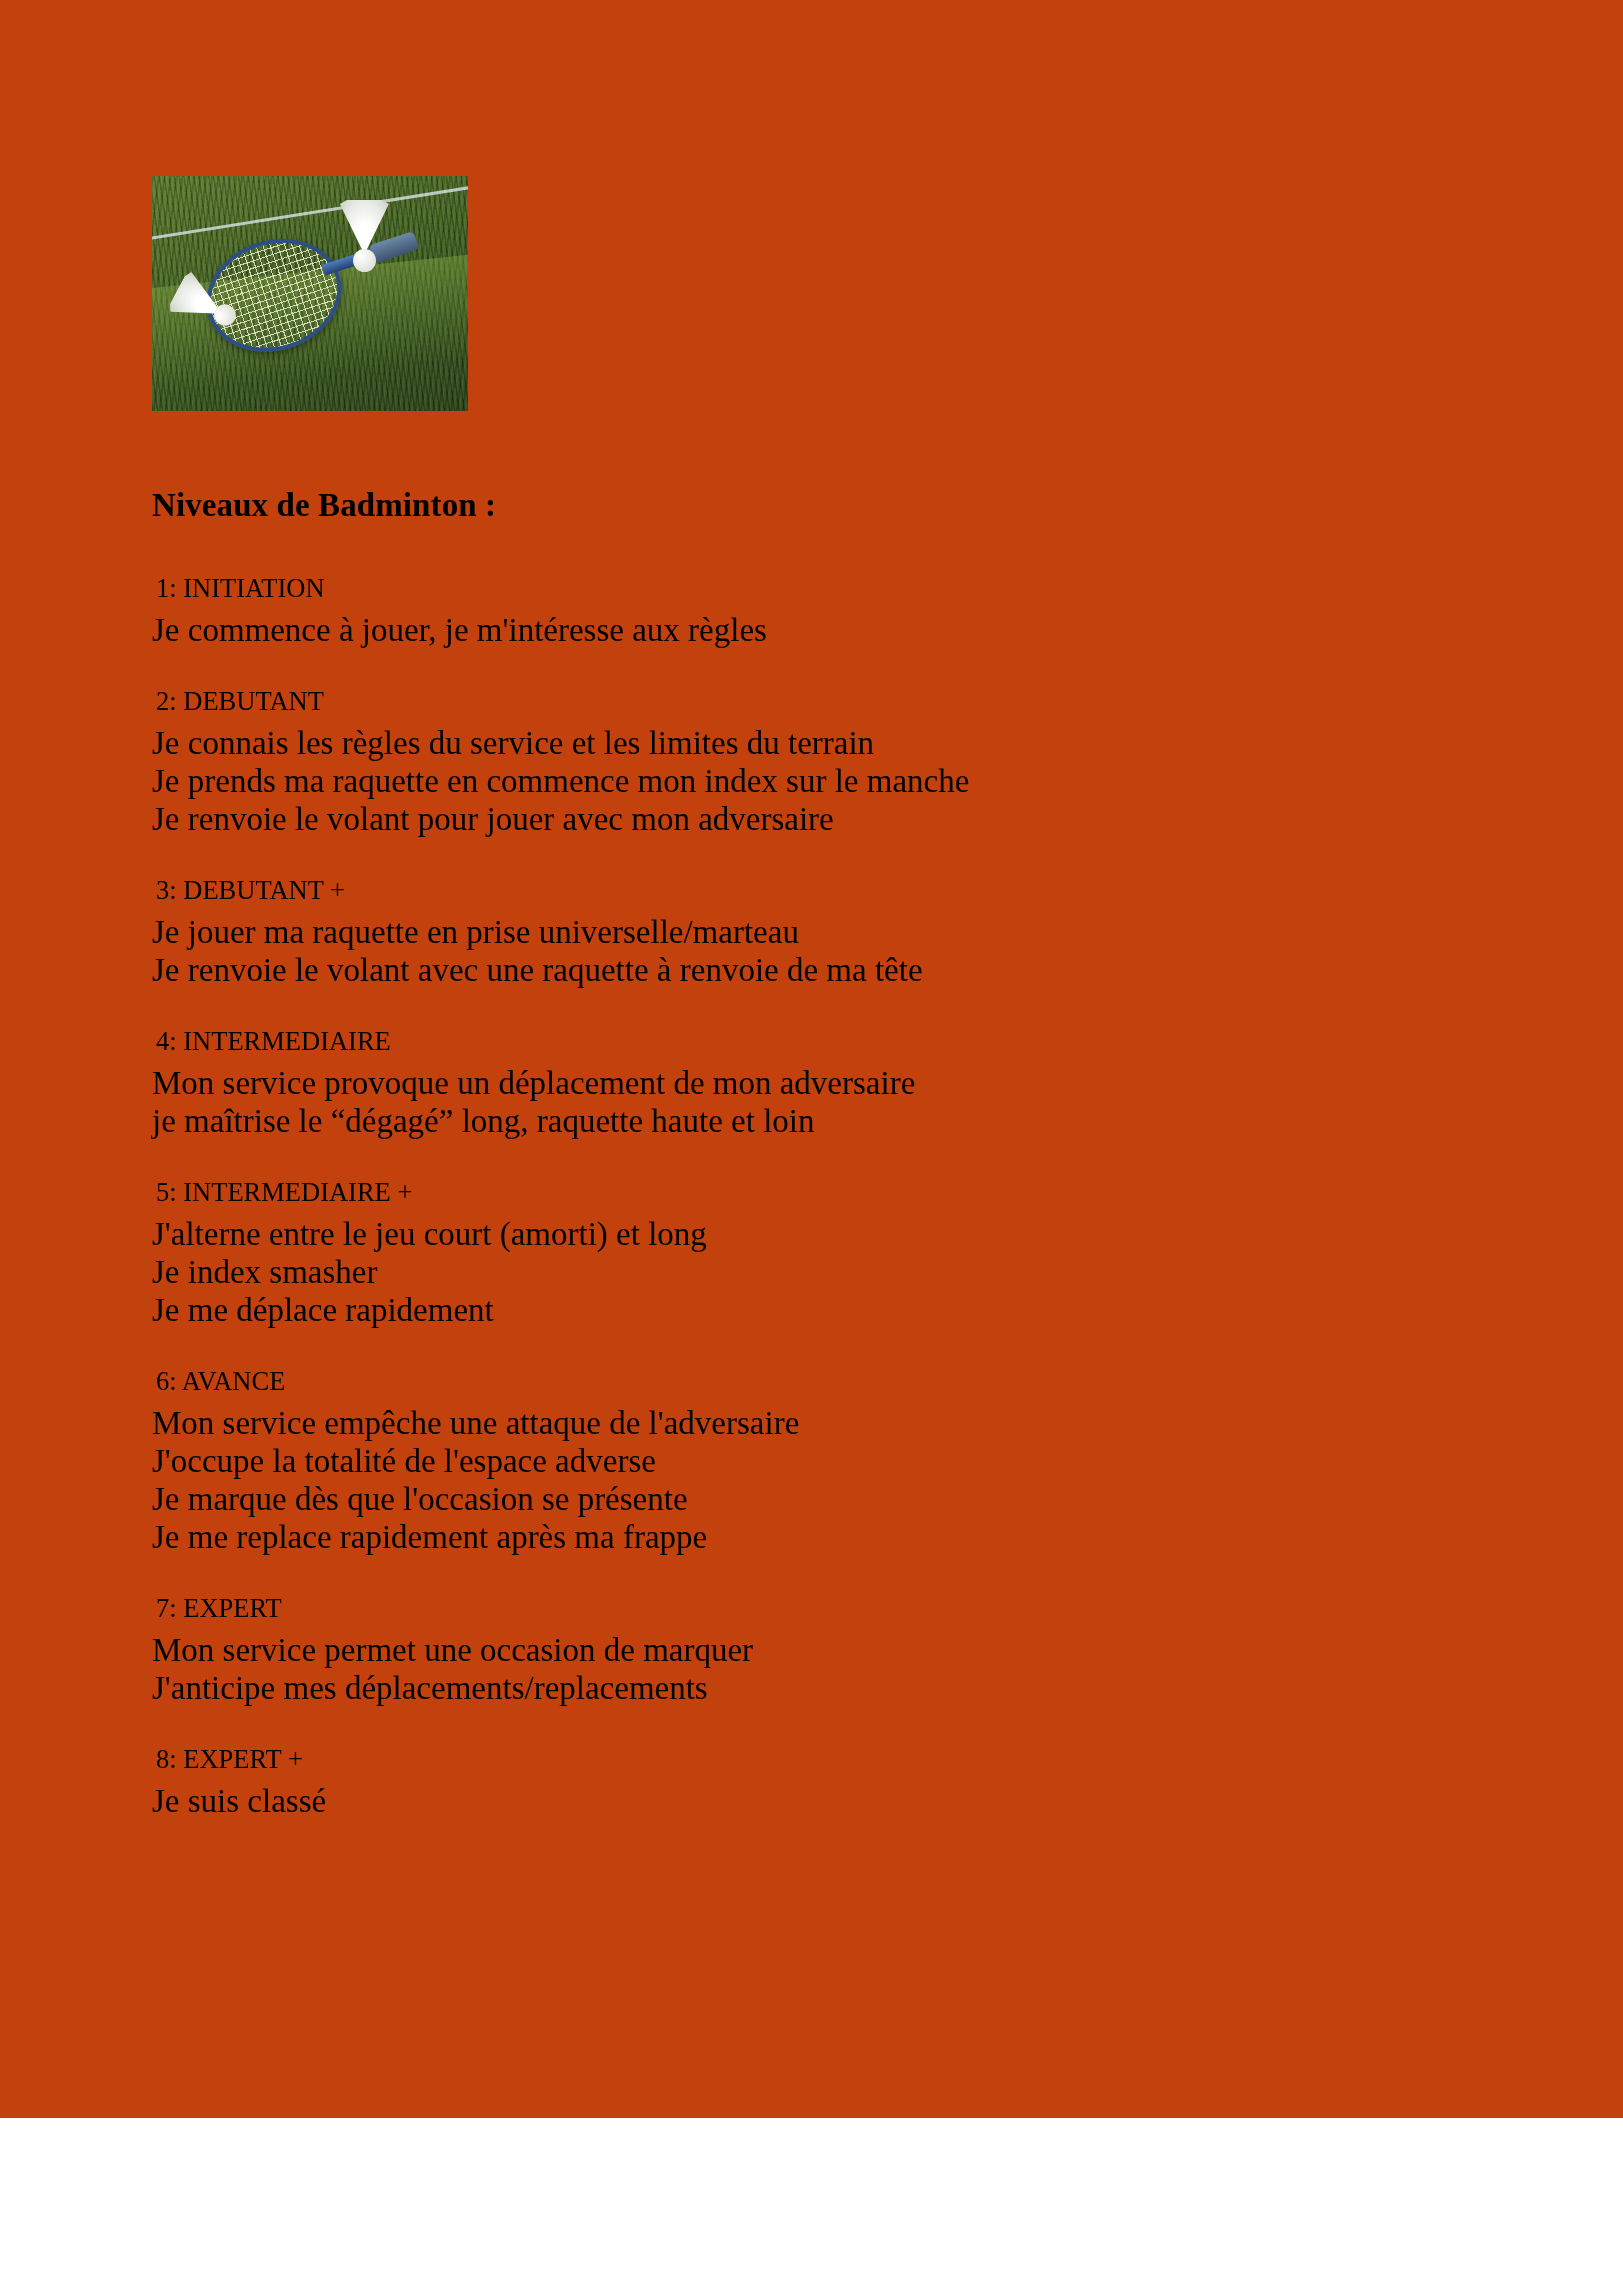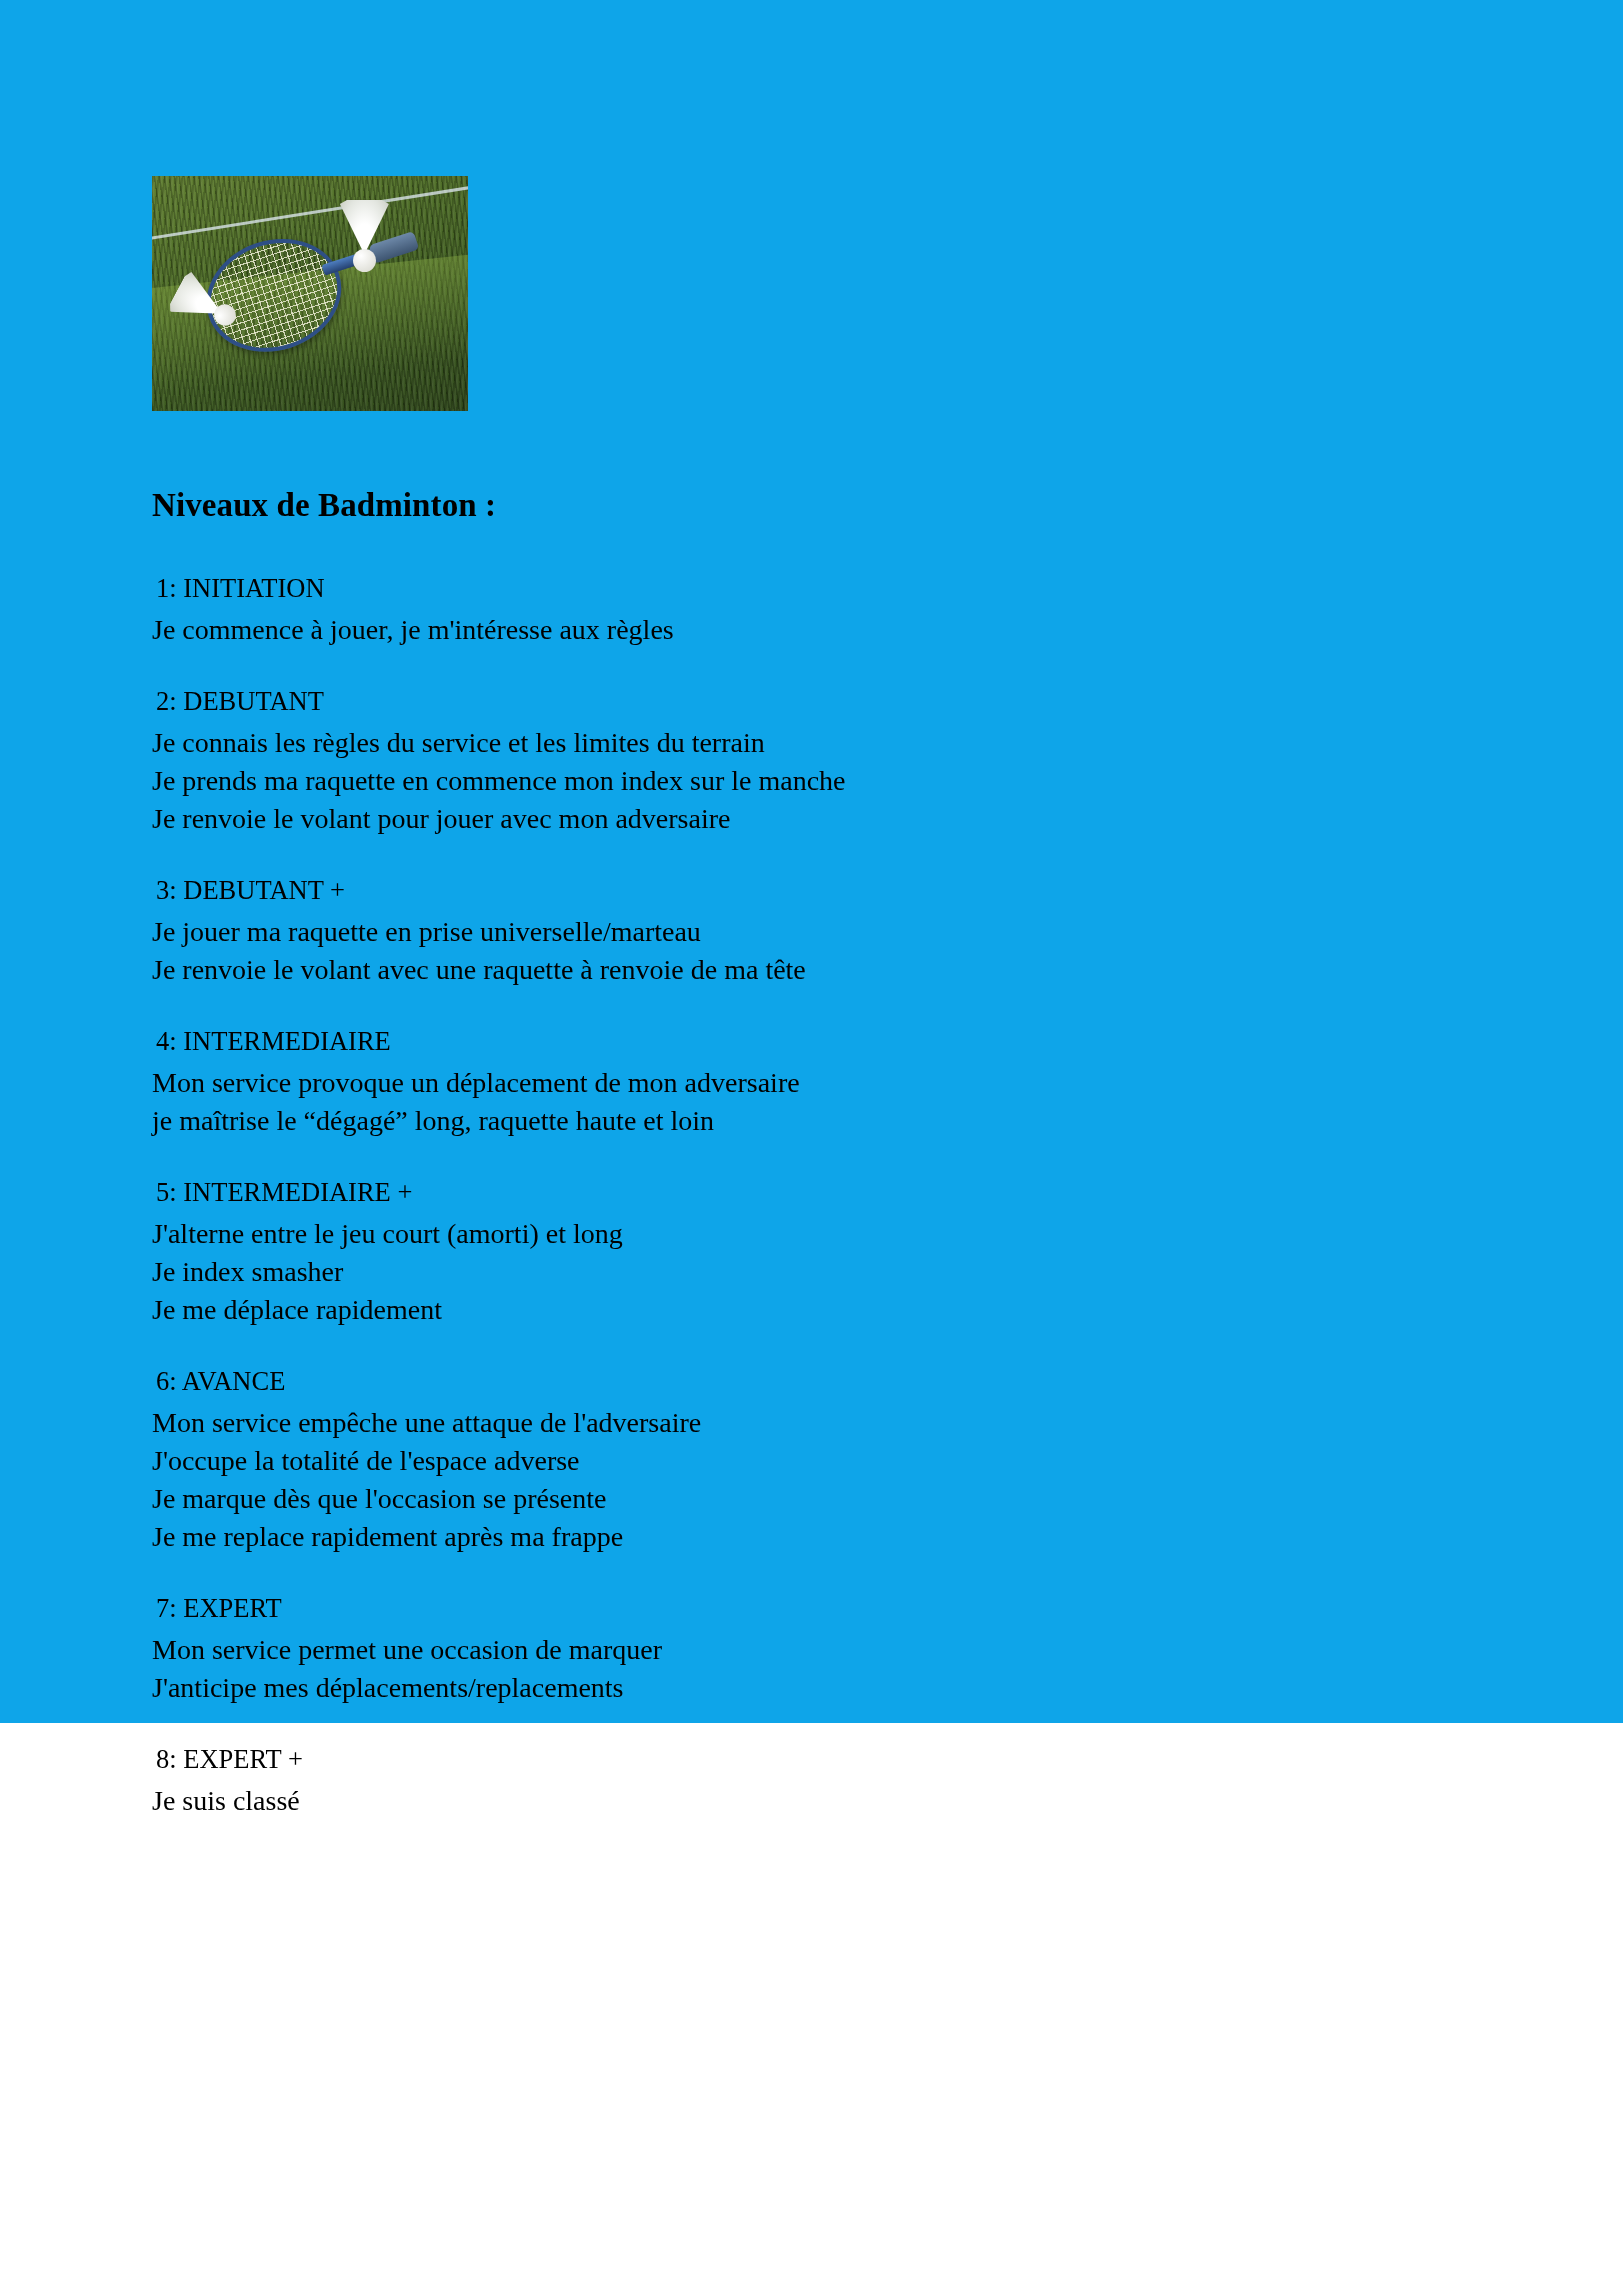--- a/index.html
+++ b/index.html
@@ -20,8 +20,8 @@
     top: 0;
     left: 0;
     width: 1623px;
-    height: 1723px;
-    background: #0ea5e9;
+    height: 2118px;
+    background: #c2410c;
   }
   .content {
     position: absolute;

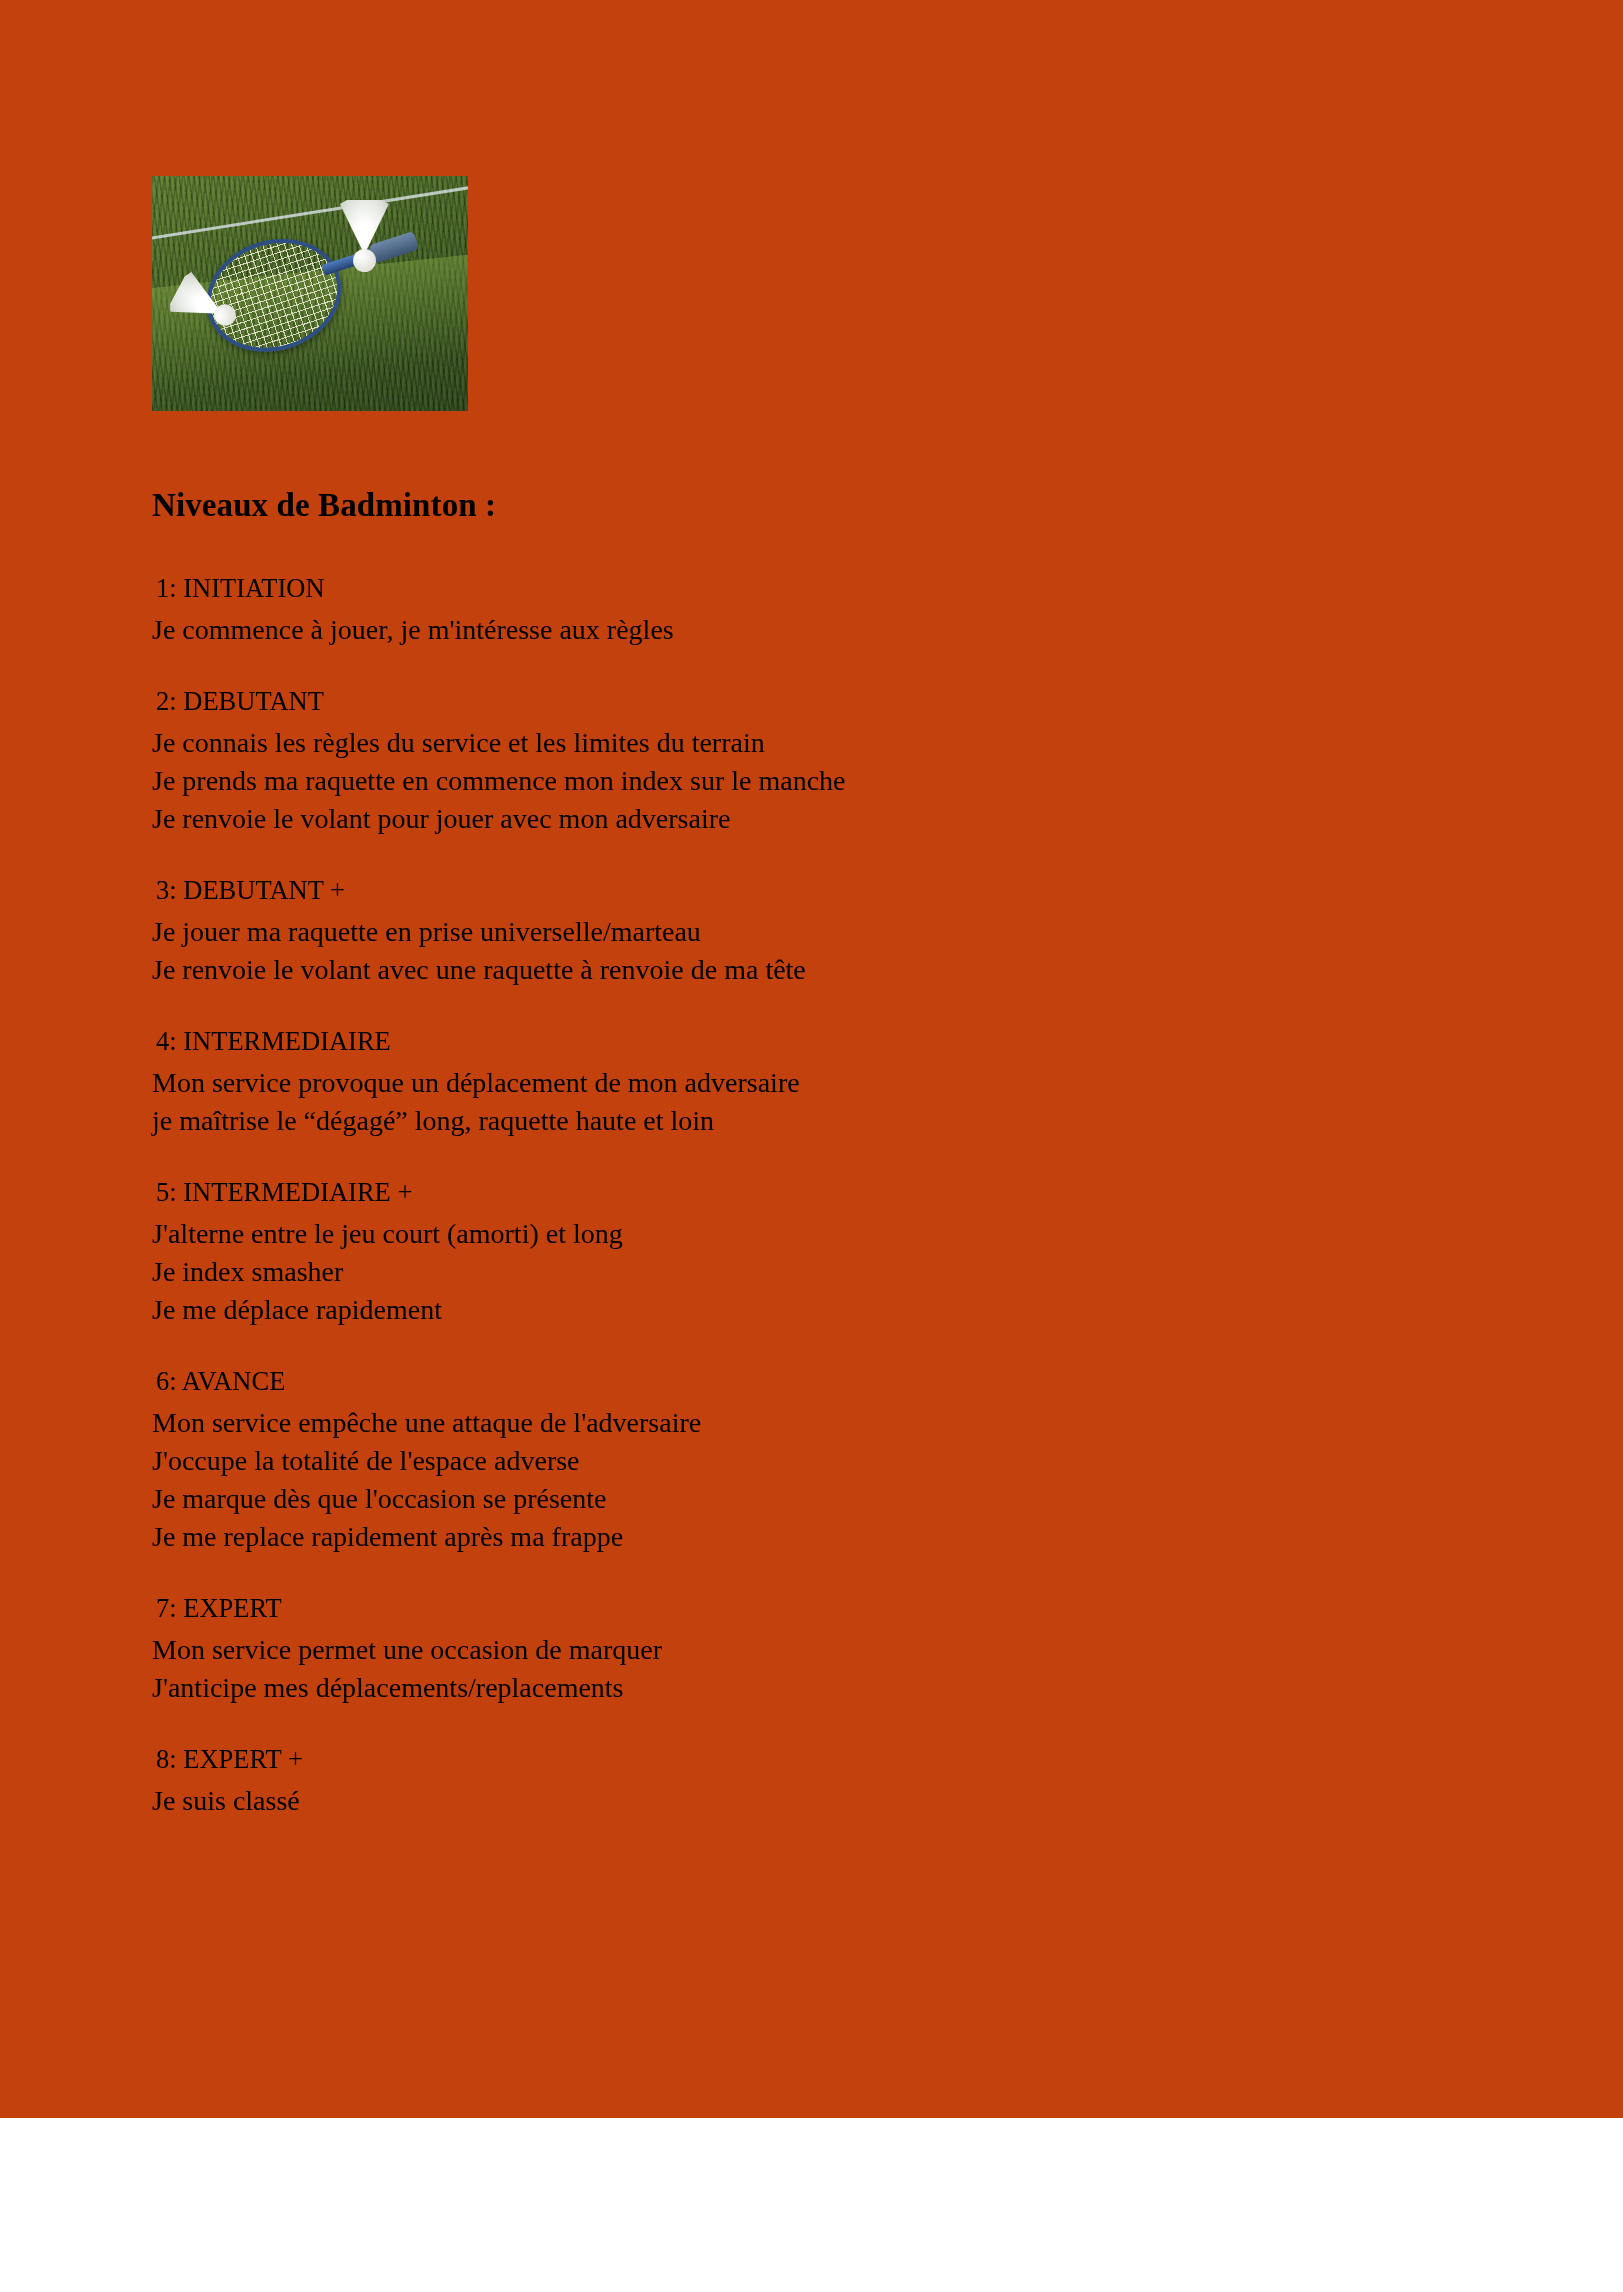--- a/index.html
+++ b/index.html
@@ -180,7 +180,7 @@
     margin: 4px;
   }
   .level-line {
-    font-size: 28px;
+    font-size: 33px;
     line-height: 38px;
     margin: 0;
   }

